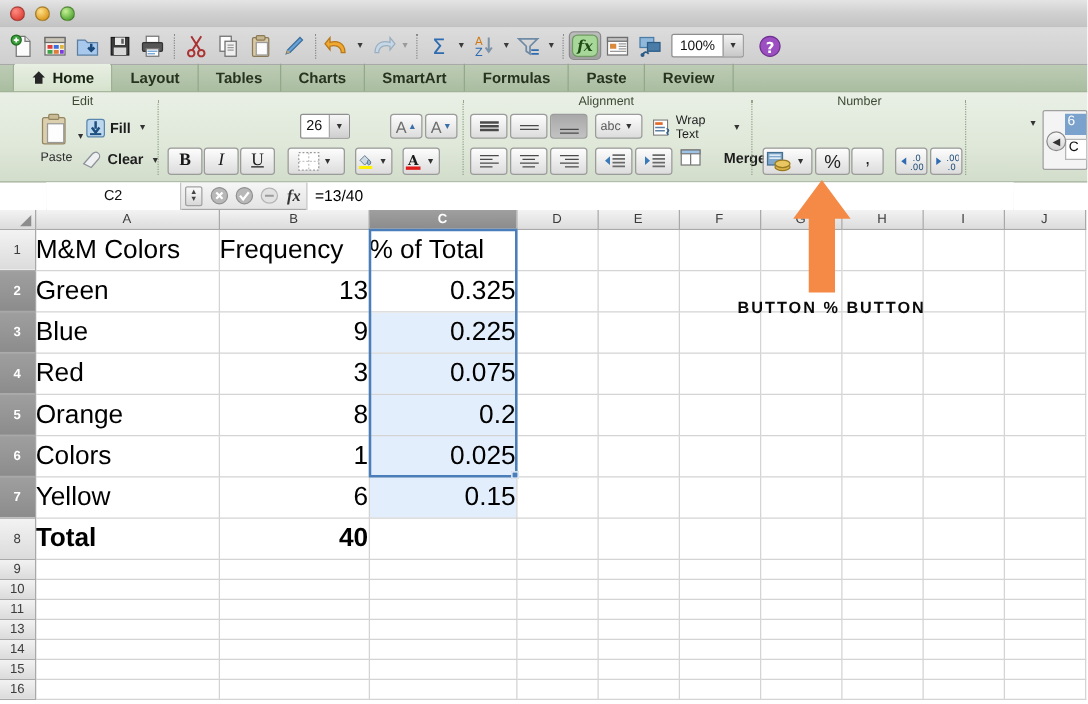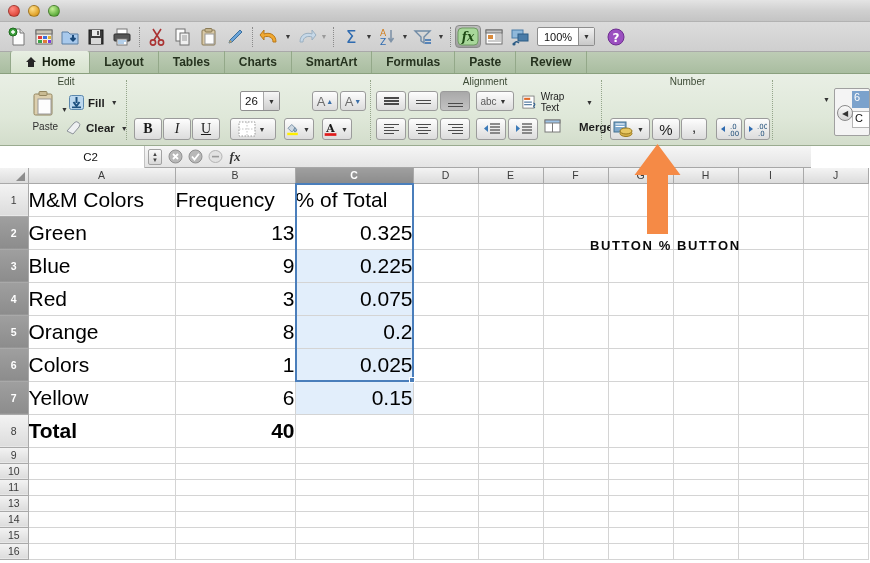--- a/index.html
+++ b/index.html
@@ -664,6 +664,9 @@
     </div>
     <div class="fbtn">
       <span class="fx-label">fx</span>
+    </div>
+    <div class="formula-input">
+      <span>=13/40</span>
     </div>
   </div>
 

